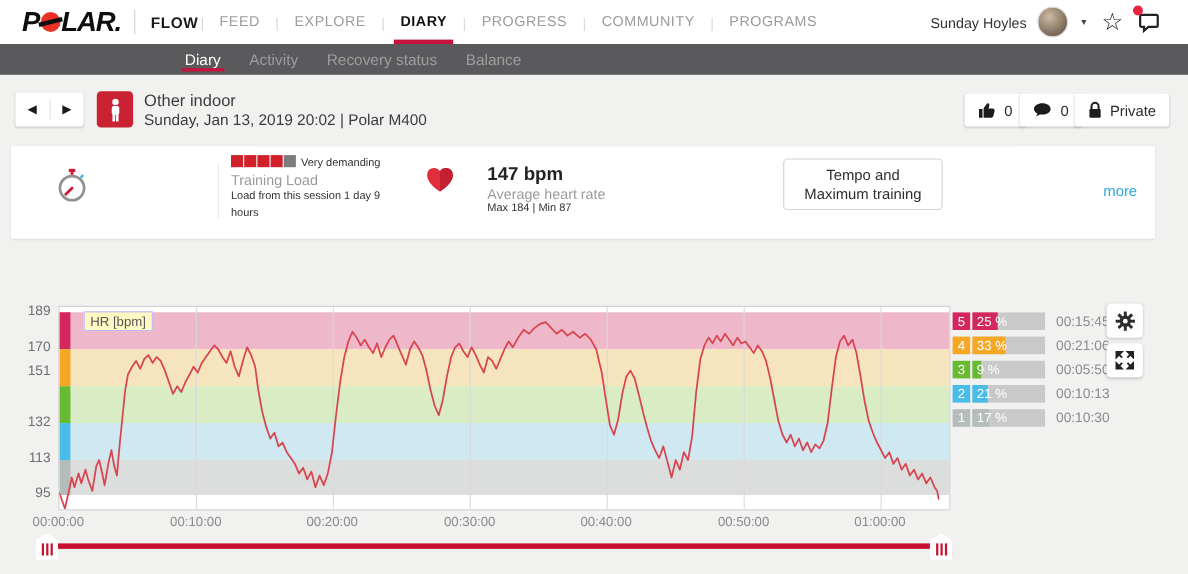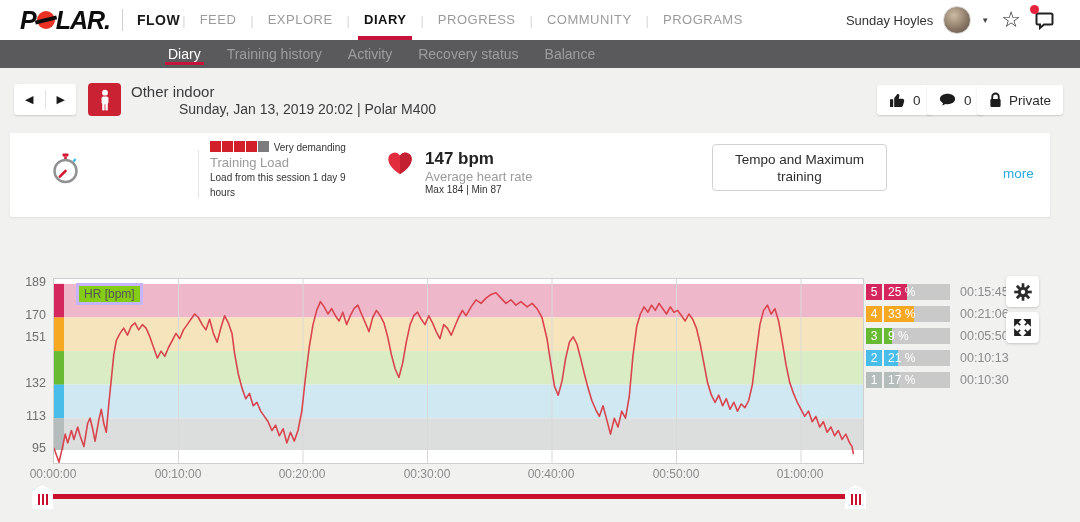--- a/index.html
+++ b/index.html
@@ -125,7 +125,6 @@
 
   <div class="subbar" id="sub-nav">
       <div class="subnav-item active">Diary</div>
-      <div class="subnav-item">Training history</div>
       <div class="subnav-item">Activity</div>
       <div class="subnav-item">Recovery status</div>
       <div class="subnav-item">Balance</div>

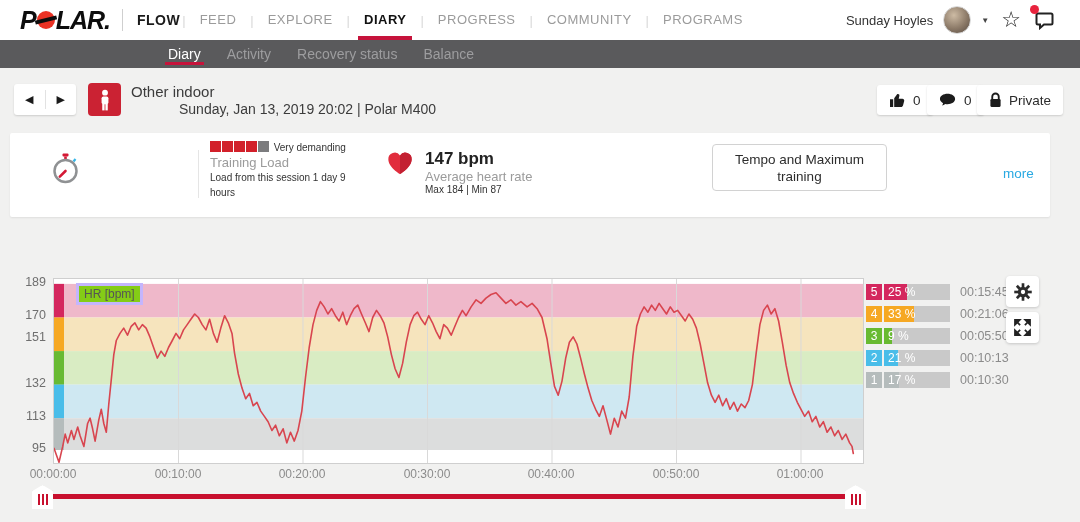--- a/index.html
+++ b/index.html
@@ -37,7 +37,7 @@
   .pager-div{width:1px;background:#e2e2e2;margin:6px 0;}
   .sport-badge{position:absolute;left:88px;top:83px;width:33px;height:33px;border-radius:4px;background:#cb2233;display:flex;align-items:center;justify-content:center;}
   .session-title{position:absolute;left:131px;top:83px;font-size:15px;color:#3c3c3c;}
-  .session-sub{position:absolute;left:131px;top:101px;font-size:14px;color:#3c3c3c;margin-left:48px;}
+  .session-sub{position:absolute;left:131px;top:101px;font-size:14px;color:#3c3c3c;}
   .hdr-btn{position:absolute;top:85px;height:30px;background:#fff;border:none;border-radius:3px;box-shadow:0 1px 2px rgba(0,0,0,.15);display:flex;align-items:center;gap:7px;padding:0 12px;font-size:13.5px;color:#2b2b2b;cursor:pointer;font-family:"Liberation Sans",sans-serif;}
   .btn-like{left:877px;} .btn-comment{left:927px;} .btn-private{left:977px;}
 

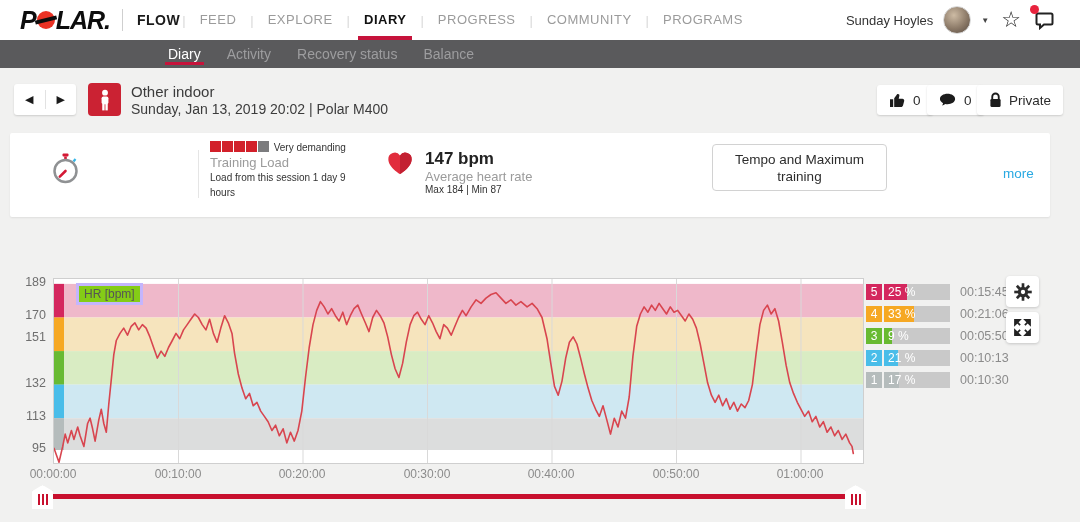--- a/index.html
+++ b/index.html
@@ -50,7 +50,7 @@
   .stats-divider{position:absolute;left:188px;top:17px;width:1px;height:48px;background:#e5e5e5;}
   .load-block{position:absolute;left:200px;top:6px;width:140px;font-size:13px;color:#333;line-height:15px;}
   .load-sq{display:inline-block;width:11px;height:11px;margin-right:1px;vertical-align:-1px;}
-  .hr-block{position:absolute;left:375px;top:16px;display:flex;gap:10px;align-items:flex-start;}
+  .hr-block{position:absolute;left:375px;top:16px;display:flex;gap:28px;align-items:flex-start;}
   .cal-block{position:absolute;left:542px;top:17px;display:flex;gap:11px;align-items:flex-start;}
   .benefit-btn{position:absolute;left:702px;top:11px;width:175px;height:47px;background:#fff;border:1px solid #d2d2d2;border-radius:4px;font-size:13.5px;color:#2d2d2d;text-align:center;line-height:17px;display:flex;align-items:center;justify-content:center;padding:0 8px;box-sizing:border-box;cursor:pointer;font-family:"Liberation Sans",sans-serif;}
   .more-link{position:absolute;left:993px;top:33px;font-size:13.5px;color:#29a9e2;cursor:pointer;}

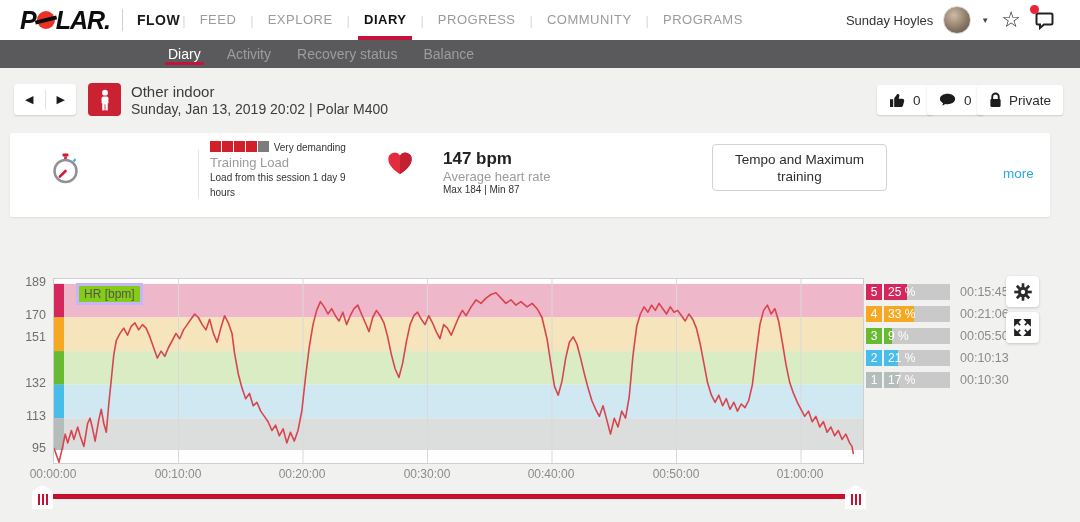--- a/index.html
+++ b/index.html
@@ -52,7 +52,7 @@
   .load-sq{display:inline-block;width:11px;height:11px;margin-right:1px;vertical-align:-1px;}
   .hr-block{position:absolute;left:375px;top:16px;display:flex;gap:28px;align-items:flex-start;}
   .cal-block{position:absolute;left:542px;top:17px;display:flex;gap:11px;align-items:flex-start;}
-  .benefit-btn{position:absolute;left:702px;top:11px;width:175px;height:47px;background:#fff;border:1px solid #d2d2d2;border-radius:4px;font-size:13.5px;color:#2d2d2d;text-align:center;line-height:17px;display:flex;align-items:center;justify-content:center;padding:0 8px;box-sizing:border-box;cursor:pointer;font-family:"Liberation Sans",sans-serif;}
+  .benefit-btn{position:absolute;left:702px;top:11px;width:145px;height:47px;background:#fff;border:1px solid #d2d2d2;border-radius:4px;font-size:13.5px;color:#2d2d2d;text-align:center;line-height:17px;display:flex;align-items:center;justify-content:center;padding:0 8px;box-sizing:border-box;cursor:pointer;font-family:"Liberation Sans",sans-serif;}
   .more-link{position:absolute;left:993px;top:33px;font-size:13.5px;color:#29a9e2;cursor:pointer;}
 
   

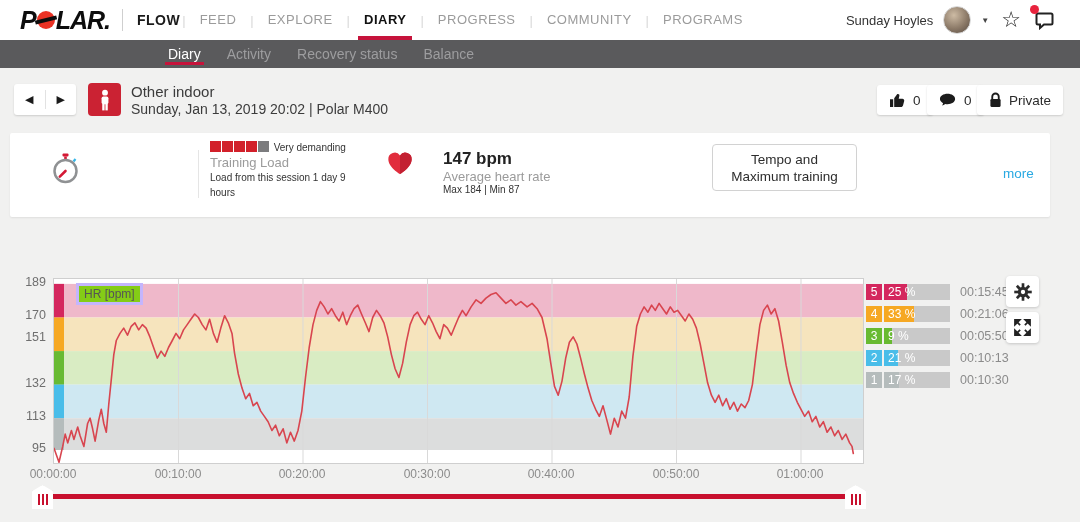--- a/index.html
+++ b/index.html
@@ -58,7 +58,7 @@
   
   .y-axis-label{position:absolute;width:30px;text-align:right;font-size:12.5px;color:#6f6f6f;}
   .plot-wrap{position:absolute;left:53px;top:278px;width:809px;height:184px;background:#fff;border:1px solid #cfcfcf;box-sizing:content-box;}
-  .hr-title-box{position:absolute;left:22px;top:4px;background:#84cc16;border:3px solid #c4b5fd;padding:1px 5px;font-size:12px;color:#555;z-index:3;}
+  .hr-title-box{position:absolute;left:22px;top:4px;background:#fef9c3;border:1px solid #c4b5fd;padding:1px 5px;font-size:12px;color:#555;z-index:3;}
   .x-axis-label{position:absolute;top:467px;width:64px;text-align:center;font-size:12px;color:#8b8b8b;}
 
   

